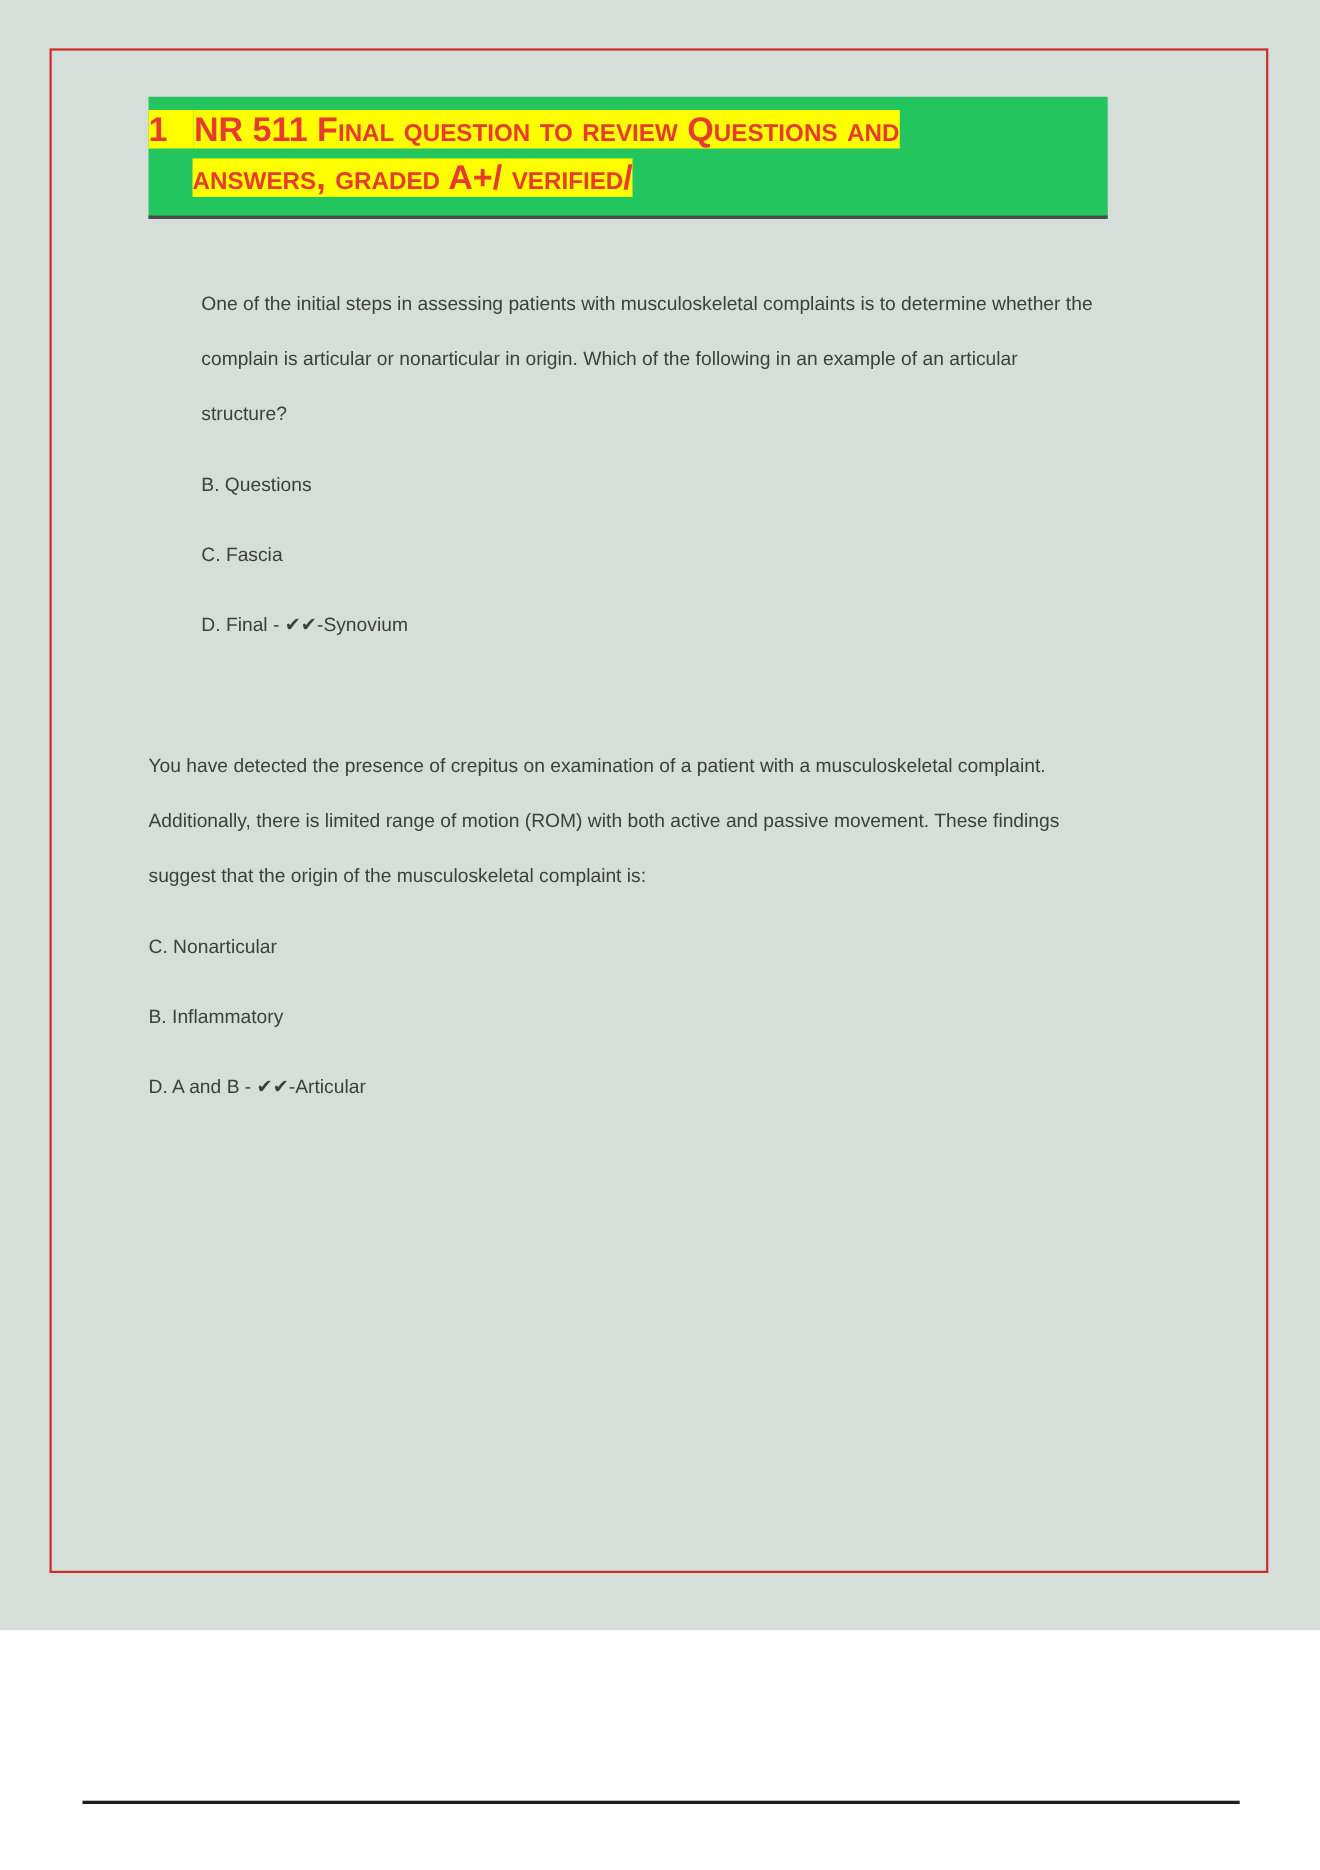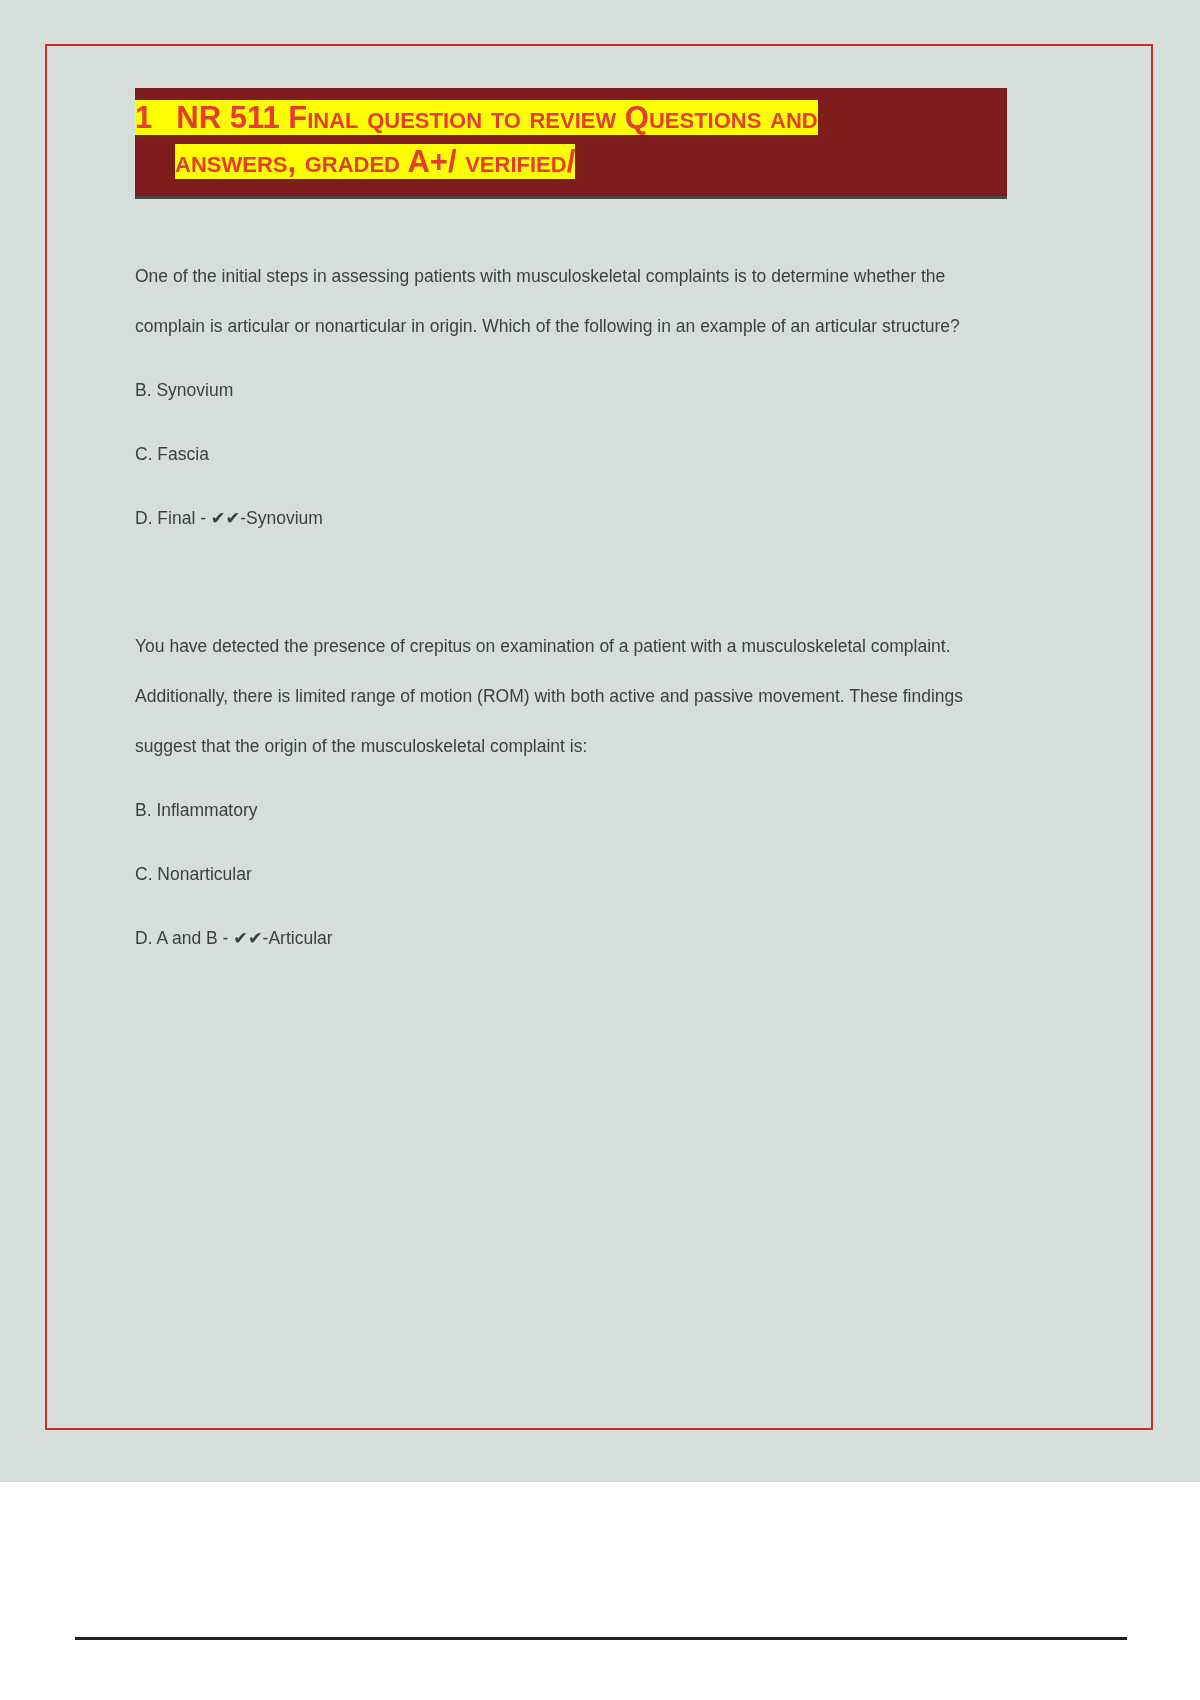--- a/index.html
+++ b/index.html
@@ -31,7 +31,7 @@
   }
   .heading {
     margin-top: 88px;
-    background: #7f1d1d;
+    background: #22c55e;
     border-bottom: 3px solid #4a4a4a;
     padding: 8px 0 12px 40px;
     text-indent: -40px;

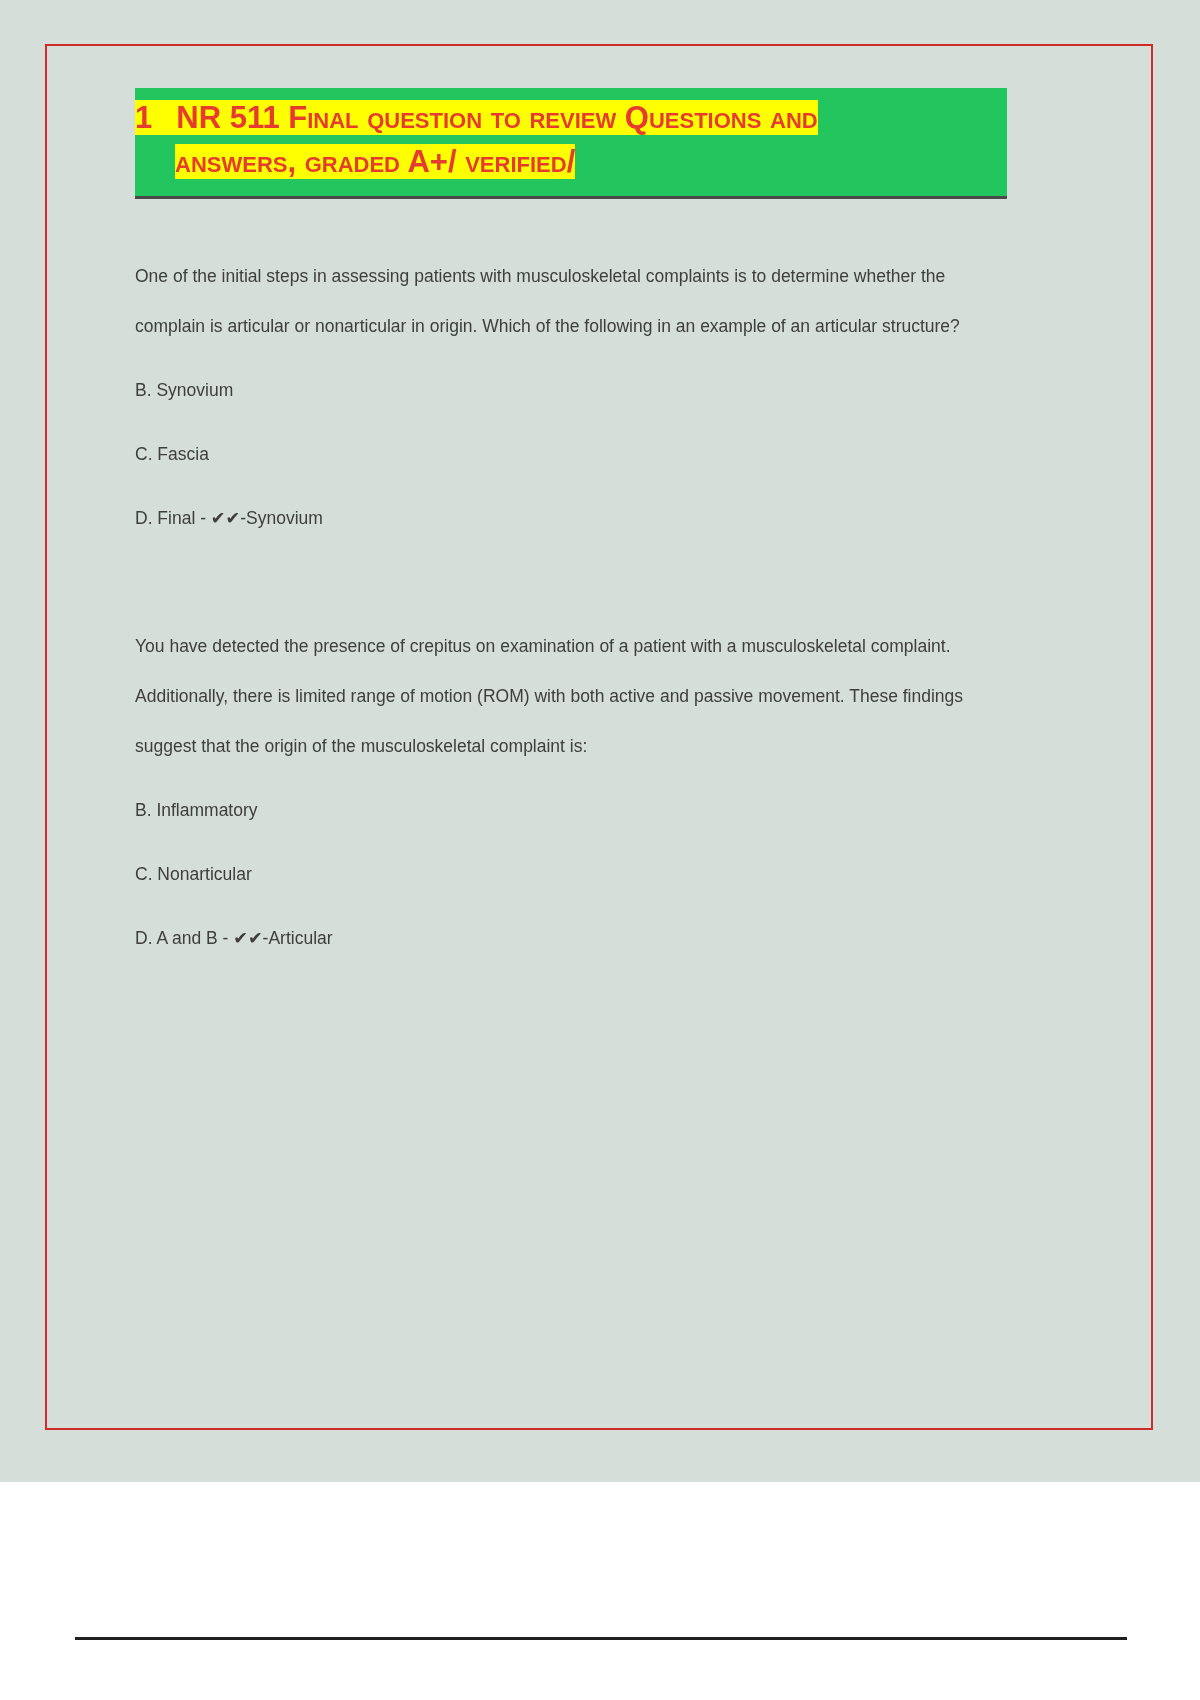--- a/index.html
+++ b/index.html
@@ -60,6 +60,7 @@
   }
   .question:first-child {
     margin-top: 52px;
+    margin-left: 48px;
   }
   .bottom-band {
     position: absolute;

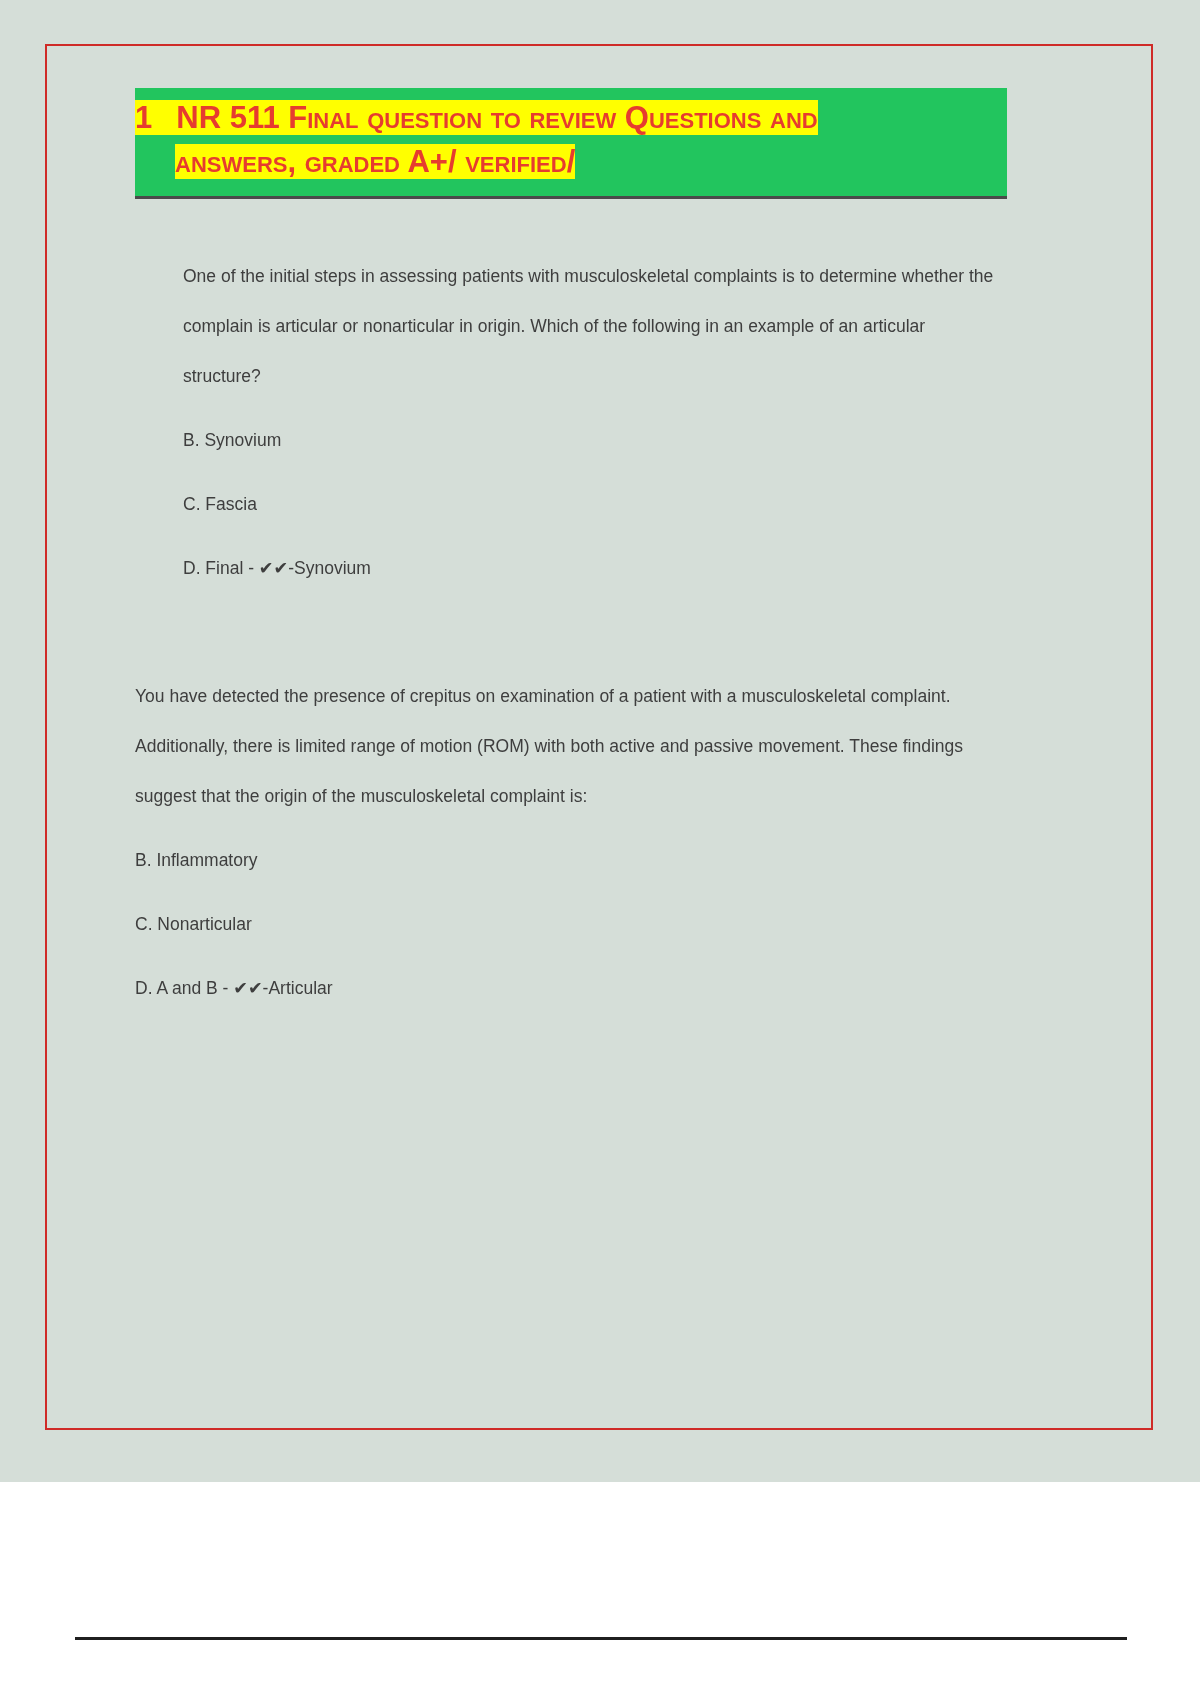--- a/index.html
+++ b/index.html
@@ -95,7 +95,7 @@
 
     <section class="question">
       <p class="line">One of the initial steps in assessing patients with musculoskeletal complaints is to determine whether the complain is articular or nonarticular in origin. Which of the following in an example of an articular structure?</p>
-      <p class="line">B. Synovium</p>
+      <p class="line">B. Questions</p>
       <p class="line">C. Fascia</p>
       <p class="line">D. Final - ✔✔-Synovium</p>
     </section>

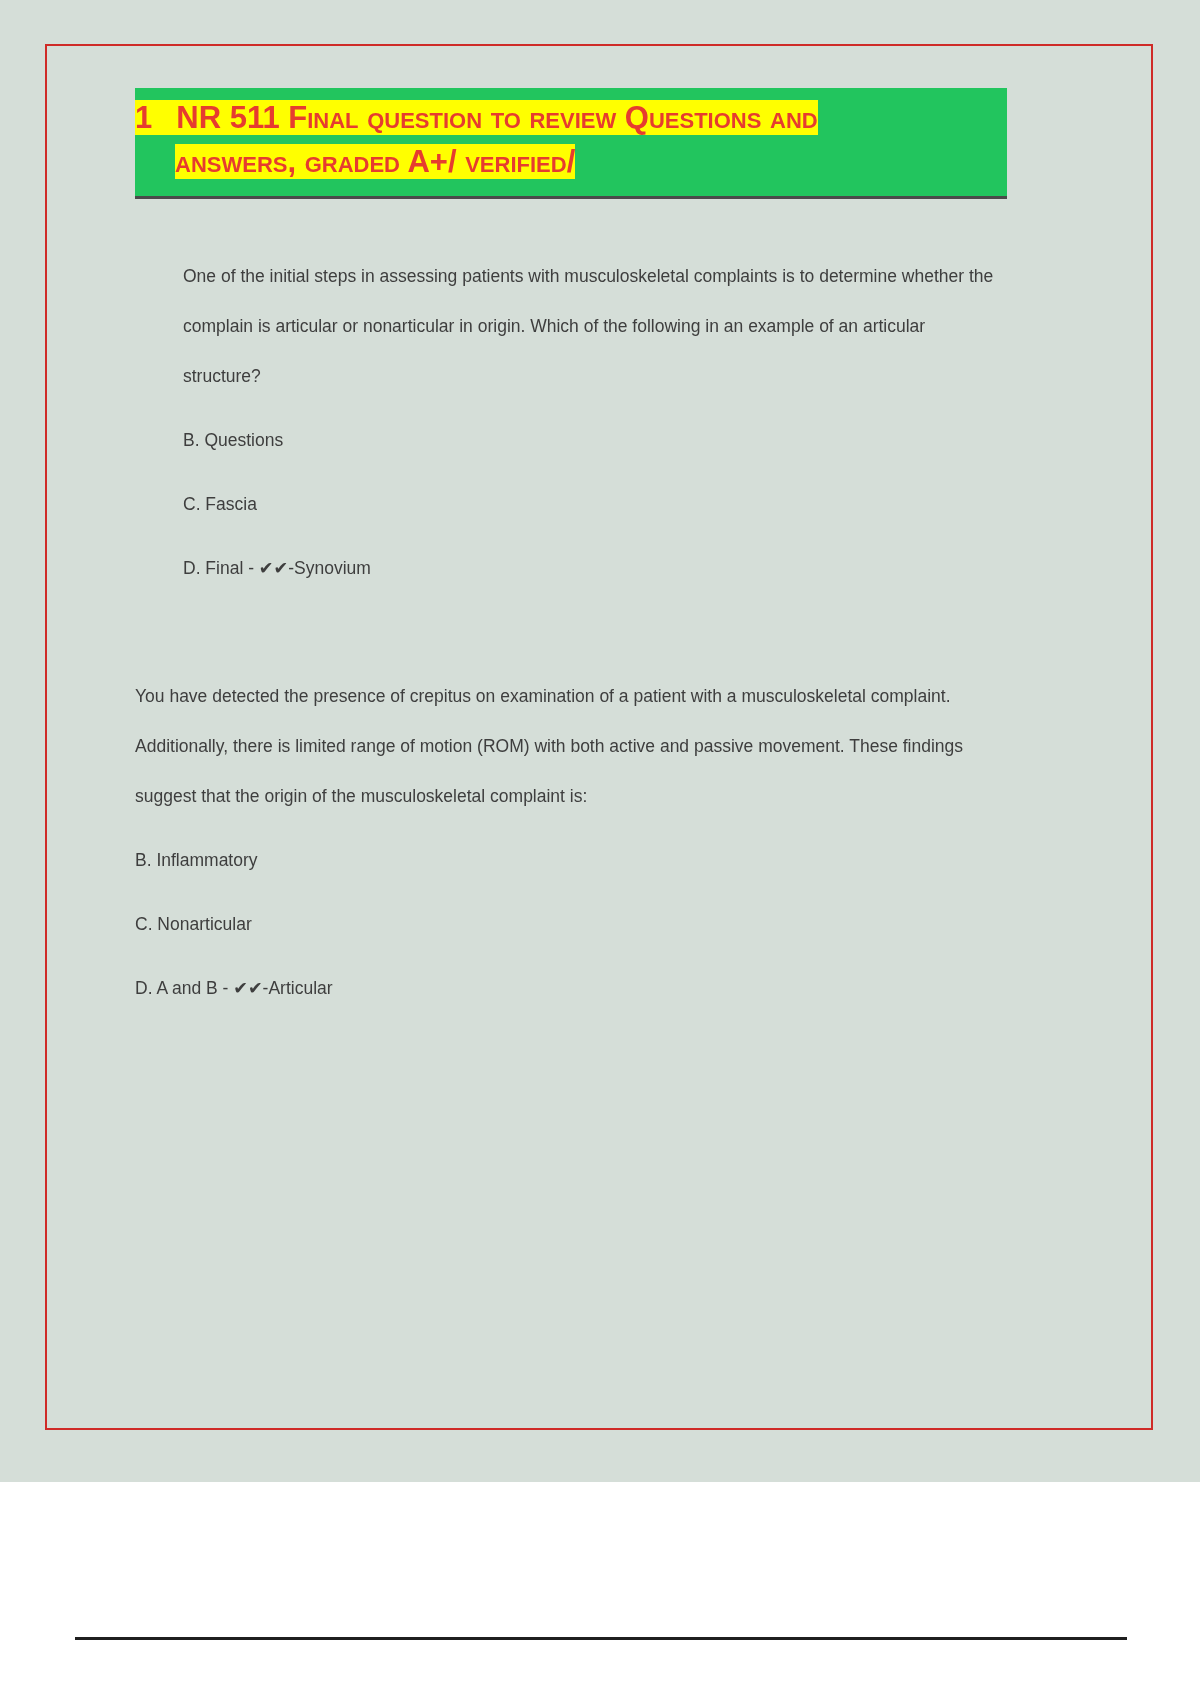--- a/index.html
+++ b/index.html
@@ -102,8 +102,8 @@
 
     <section class="question">
       <p class="line">You have detected the presence of crepitus on examination of a patient with a musculoskeletal complaint. Additionally, there is limited range of motion (ROM) with both active and passive movement. These findings suggest that the origin of the musculoskeletal complaint is:</p>
+      <p class="line">C. Nonarticular</p>
       <p class="line">B. Inflammatory</p>
-      <p class="line">C. Nonarticular</p>
       <p class="line">D. A and B - ✔✔-Articular</p>
     </section>
 

